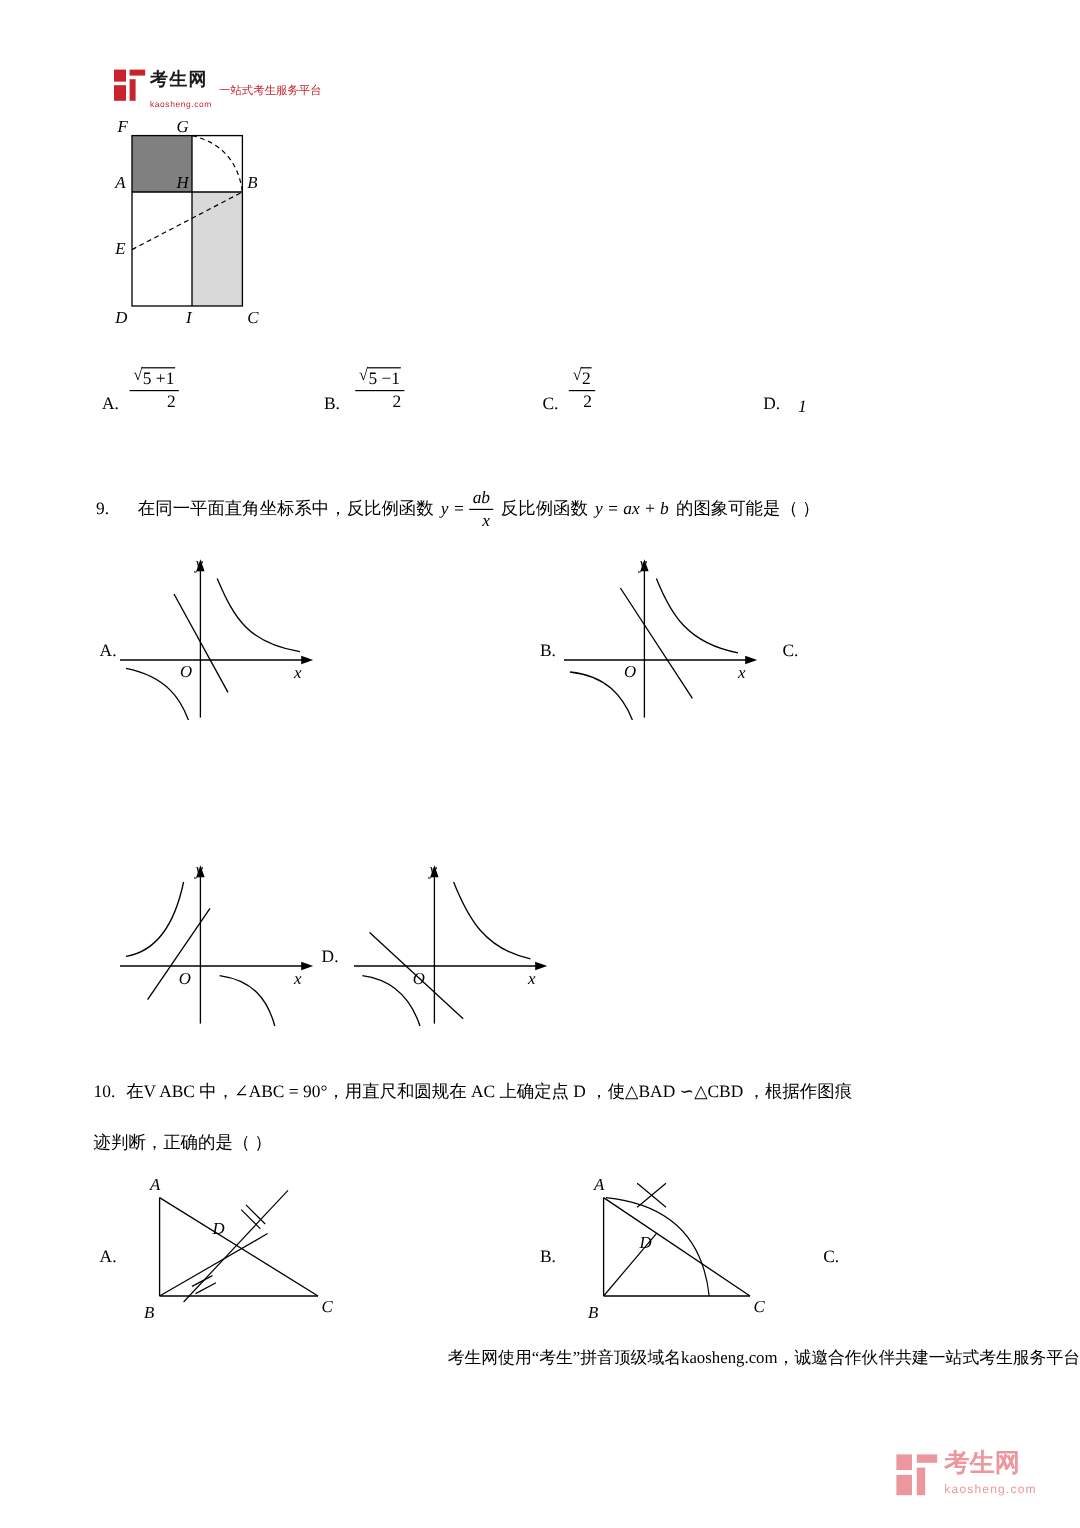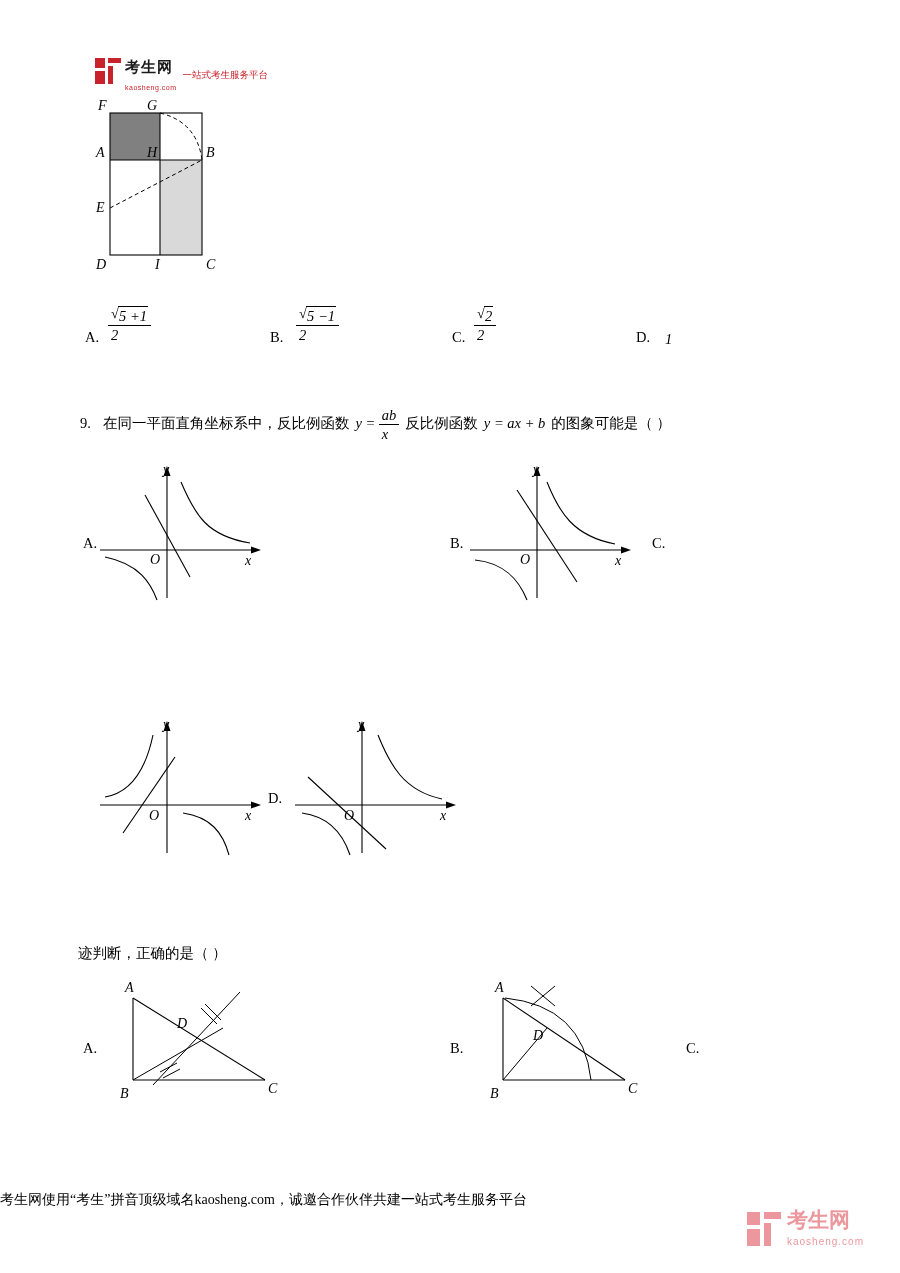--- a/index.html
+++ b/index.html
@@ -92,8 +92,7 @@
   .frac {
     display: inline-block;
     vertical-align: middle;
-    text-align: left;
-    font-style: italic;
+    text-align: right;
     font-size: 14.5px;
     line-height: 1.25;
   }

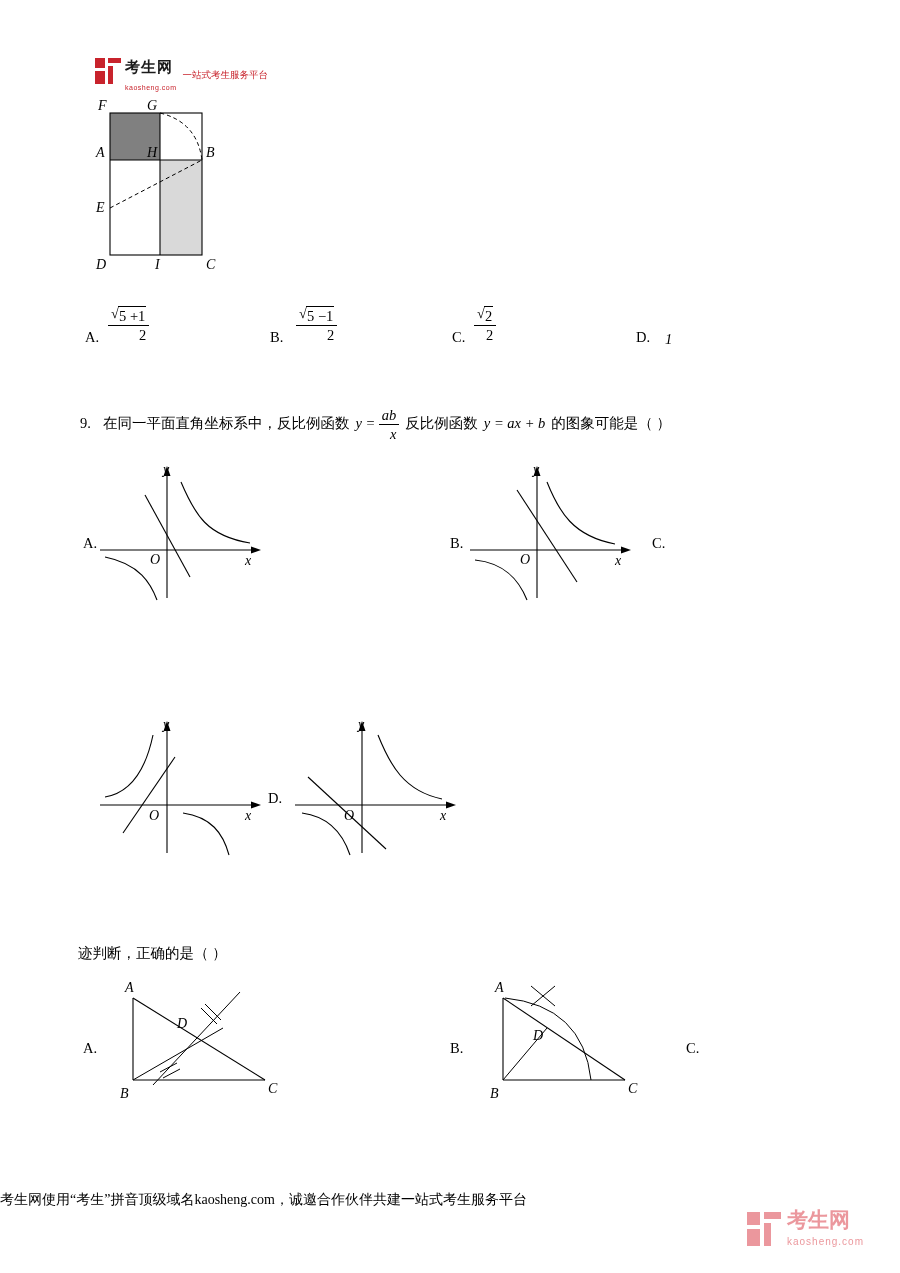--- a/index.html
+++ b/index.html
@@ -232,7 +232,7 @@
 
   <div class="qtext" style="left:80px; top:406px;">
     <span class="cn">9.</span>
-    <span class="cn" style="margin-left:8px;">在同一平面直角坐标系中，反比例函数</span>
+    <span class="cn" style="margin-left:20px;">在同一平面直角坐标系中，反比例函数</span>
     <span style="display:inline-block; vertical-align:middle; font-style:italic; font-size:14.5px; margin:0 2px;">
       <span>y =</span>
       <span class="frac">

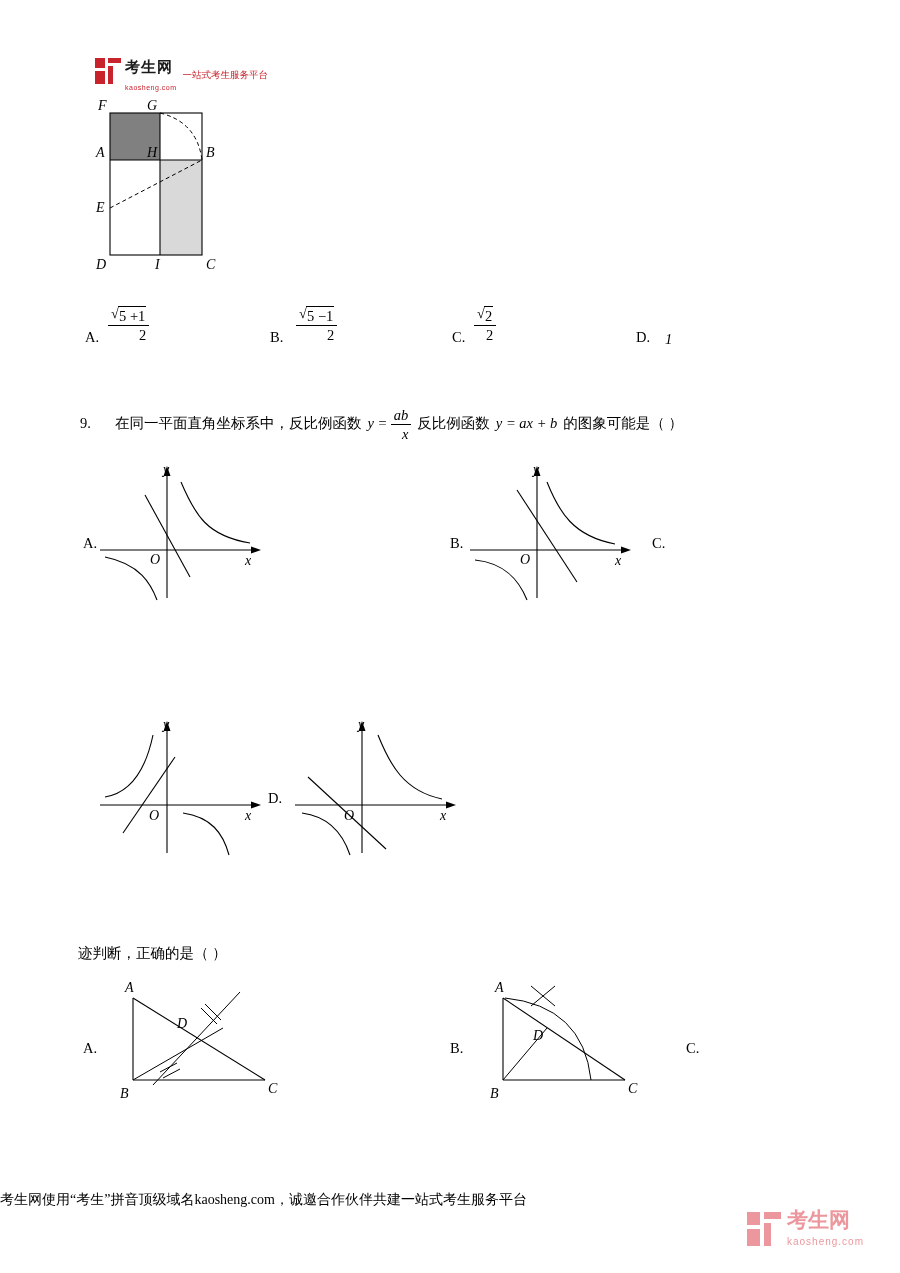--- a/index.html
+++ b/index.html
@@ -317,6 +317,10 @@
     </svg>
   </div>
 
+  <div class="qtext" style="left:78px; top:897px;">
+    <span class="cn">10.</span>
+    <span class="cn" style="margin-left:5px;">在V ABC 中，∠ABC = 90°，用直尺和圆规在 AC 上确定点 D ，使△BAD ∽△CBD ，根据作图痕</span>
+  </div>
   <div class="qtext" style="left:78px; top:940px;">
     <span class="cn">迹判断，正确的是（    ）</span>
   </div>

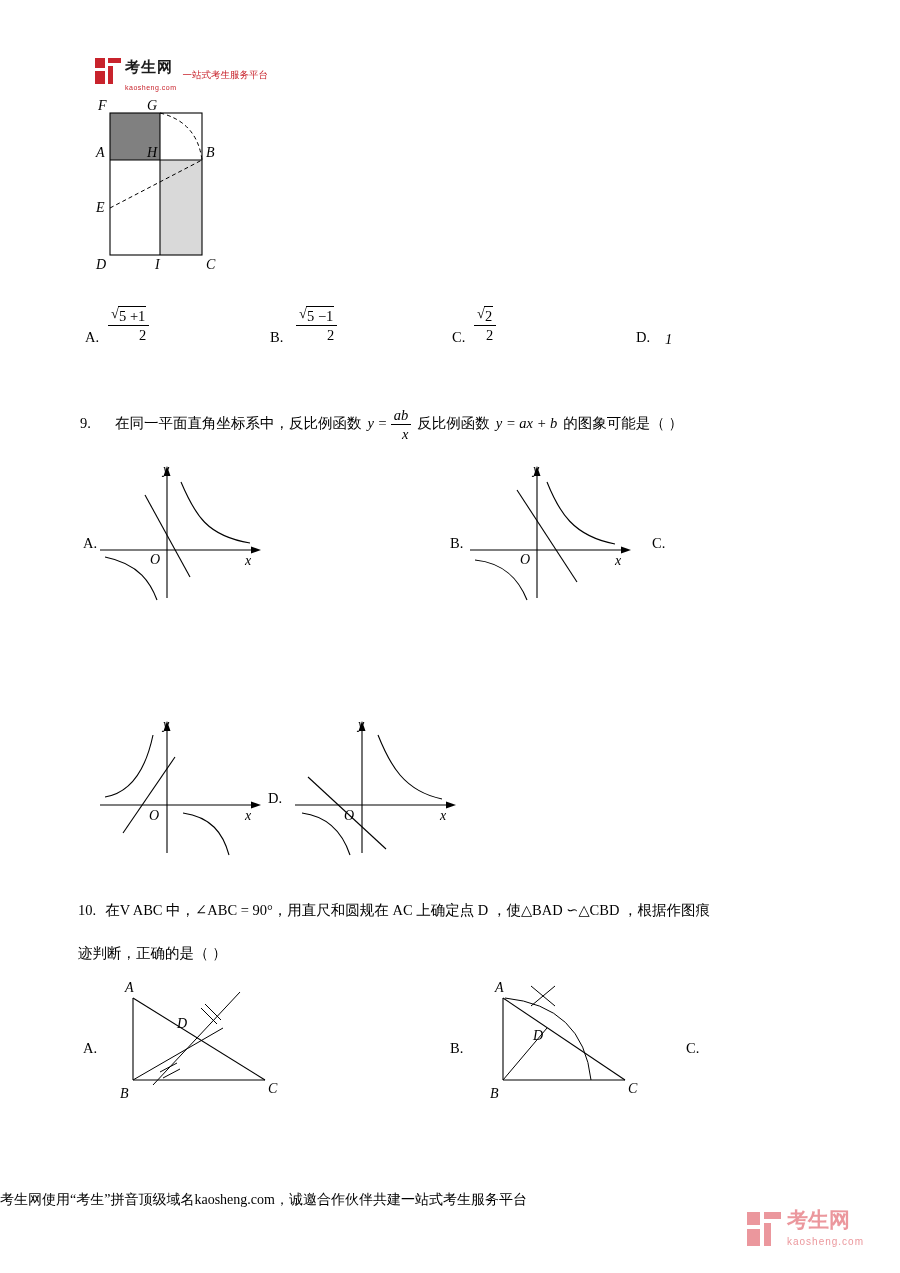--- a/index.html
+++ b/index.html
@@ -122,9 +122,9 @@
   .footer-line {
     position: absolute;
     left: 0;
-    top: 1191px;
+    top: 1123px;
     width: 900px;
-    text-align: left;
+    text-align: right;
     font-size: 14px;
     font-family: "Liberation Serif", "DejaVu Serif", serif;
   }

